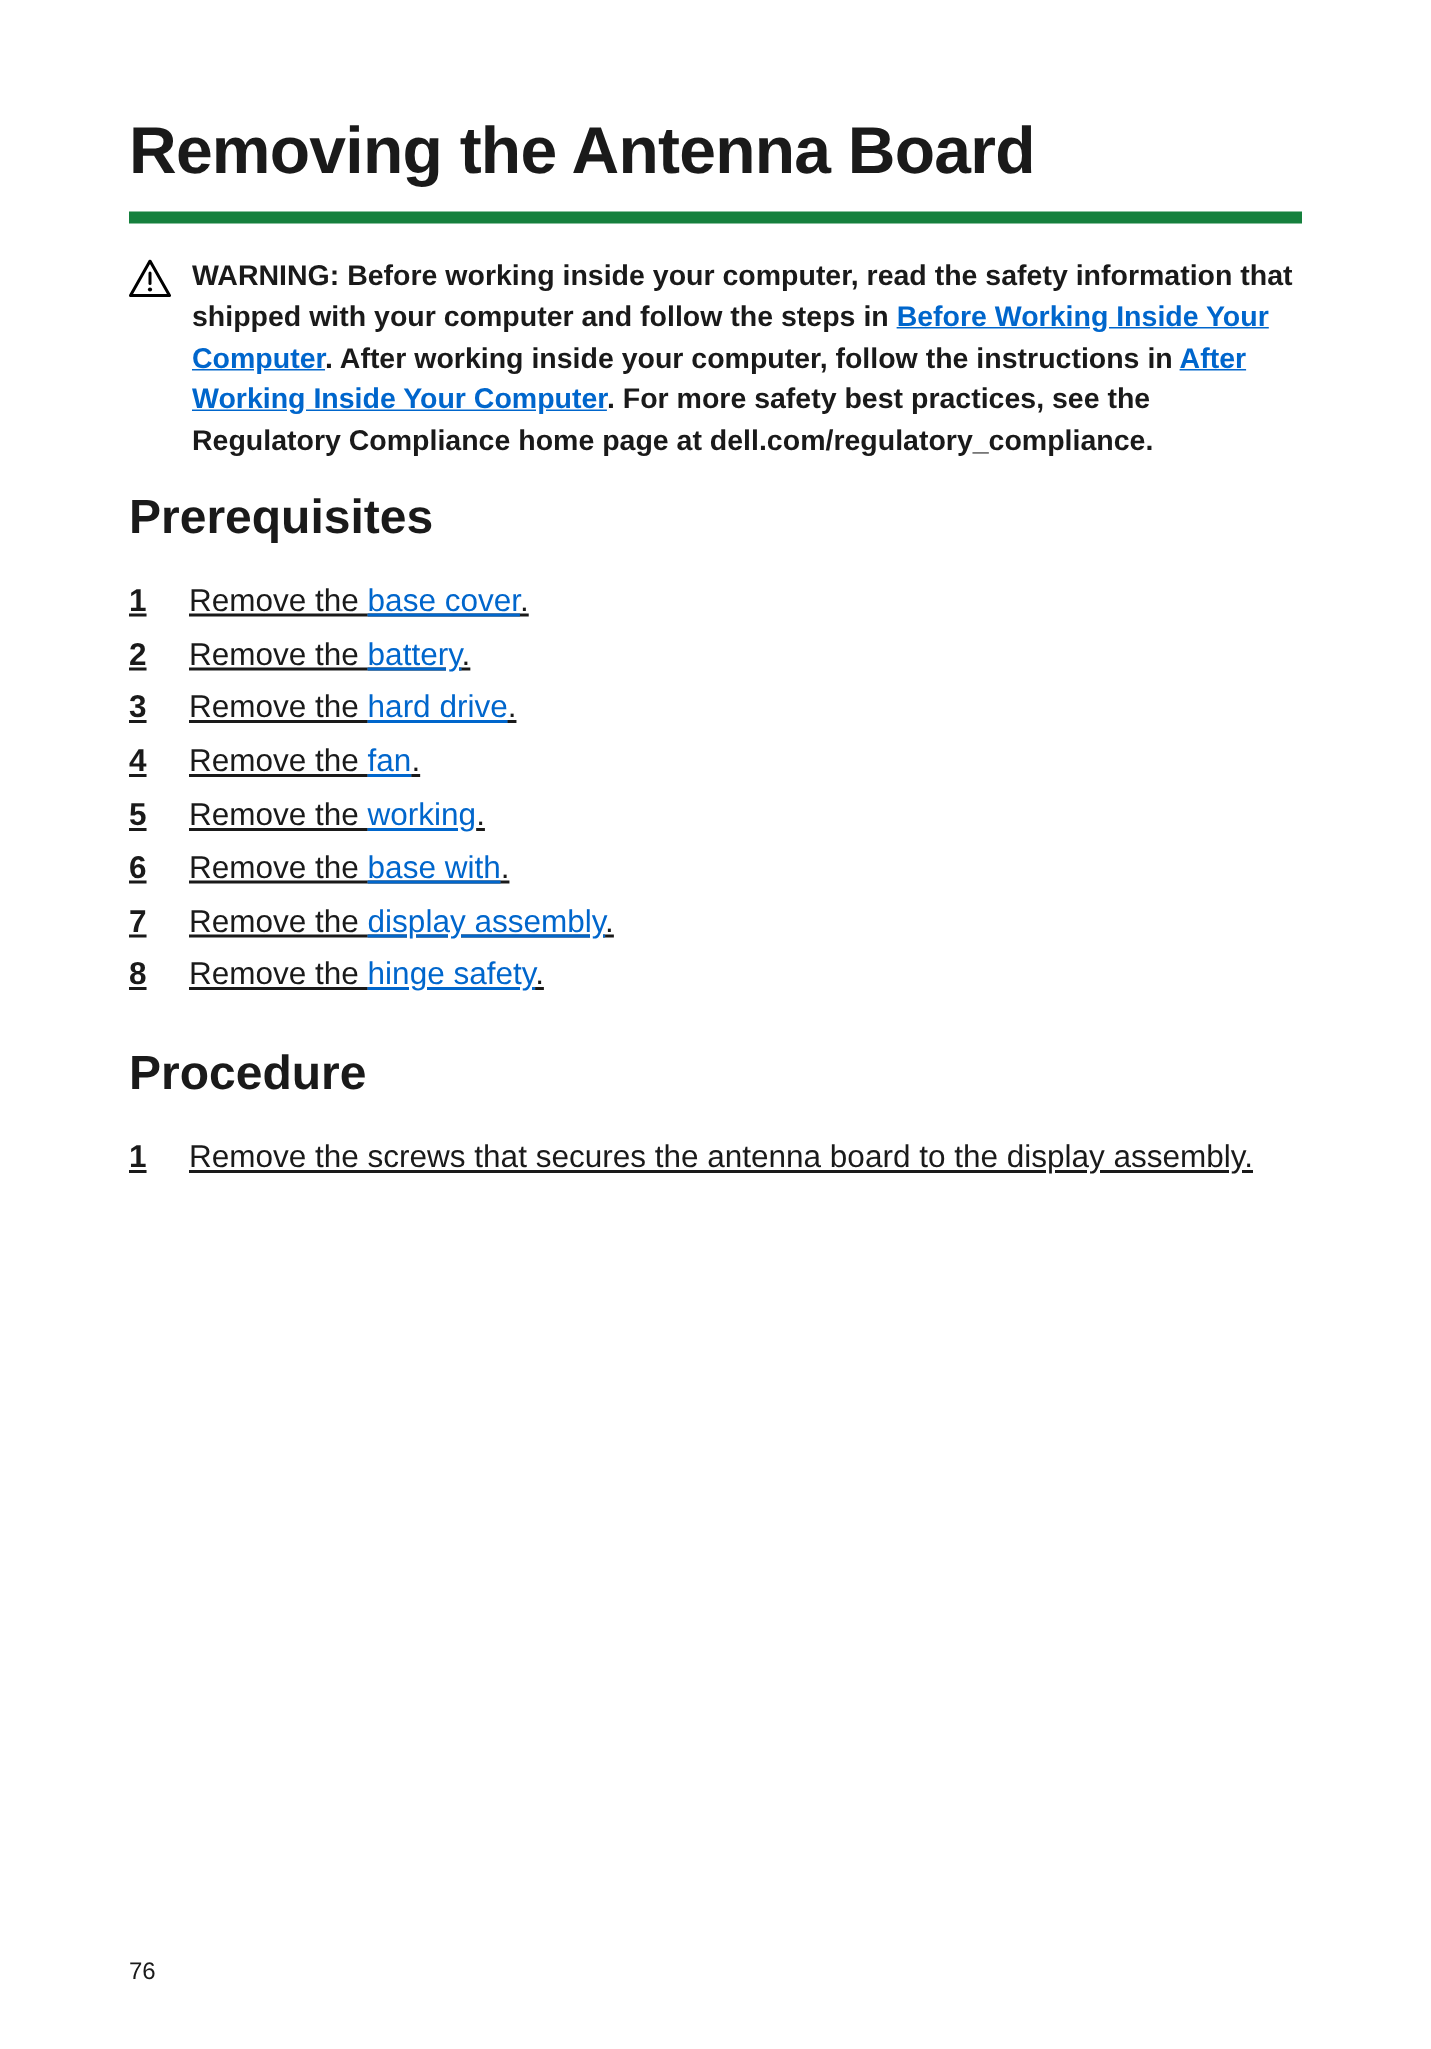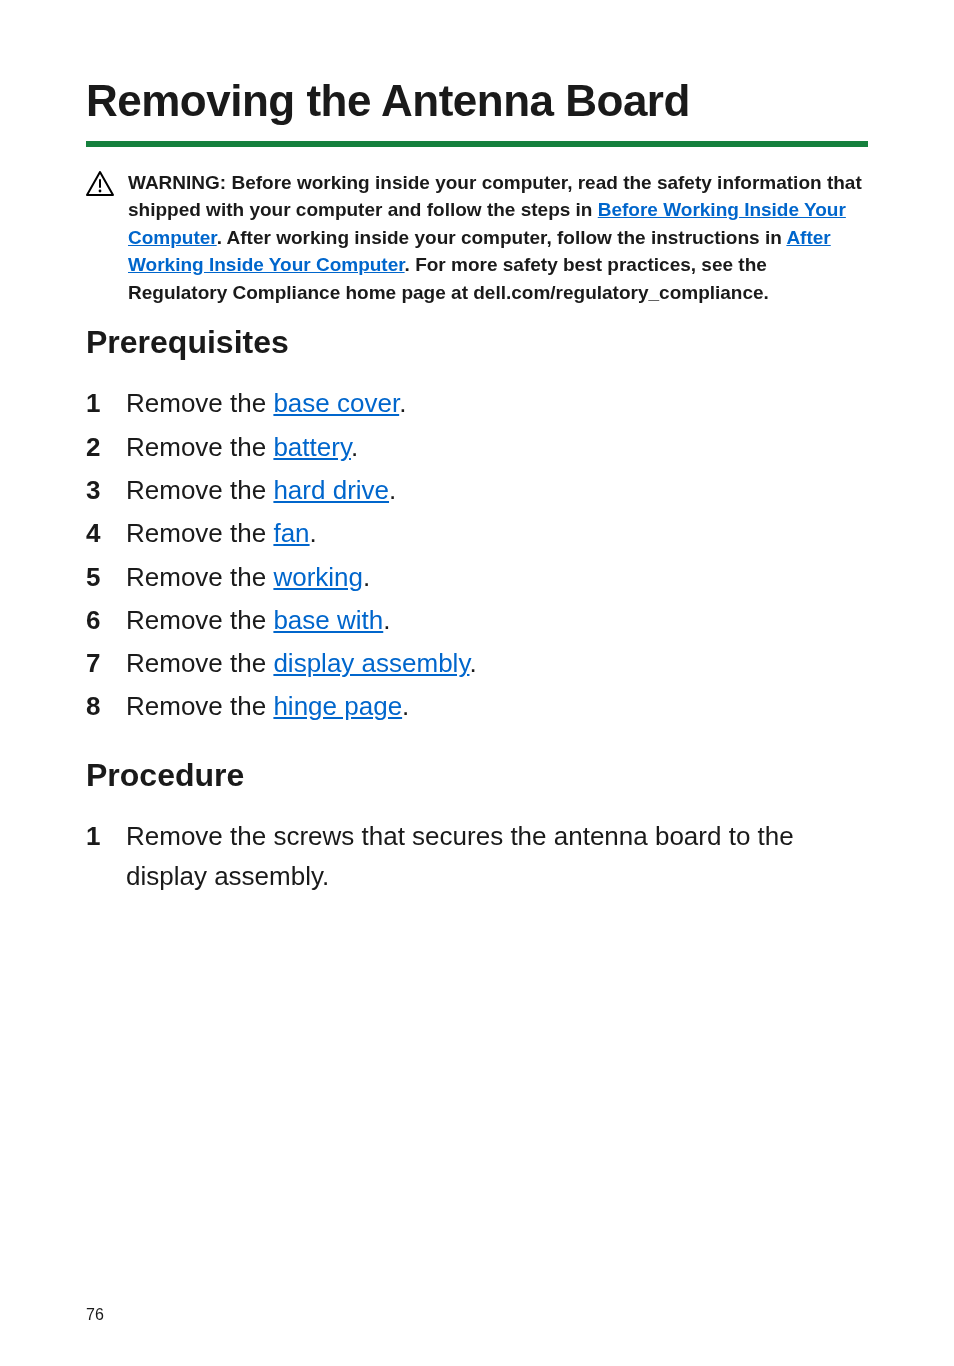--- a/index.html
+++ b/index.html
@@ -6,7 +6,7 @@
   html, body { width: 954px; height: 1366px; background: #ffffff; font-family: "Segoe UI", "Helvetica Neue", Arial, sans-serif; color: #1a1a1a; }
   .page { width: 954px; height: 1366px; position: relative; padding: 76px 86px 40px 86px; }
 
-  h1.title { font-size: 44px; font-weight: 700; letter-spacing: -0.5px; line-height: 1.15; padding-bottom: 14px; border-bottom: 6px solid #15803d; margin-bottom: 22px; }
+  h1.title { font-size: 44px; font-weight: 700; letter-spacing: -0.5px; line-height: 1.15; padding-bottom: 14px; border-bottom: 8px solid #15803d; margin-bottom: 22px; }
 
   .warning-block { display: flex; gap: 14px; margin-bottom: 18px; }
   .warning-icon { flex: 0 0 auto; margin-top: 2px; }

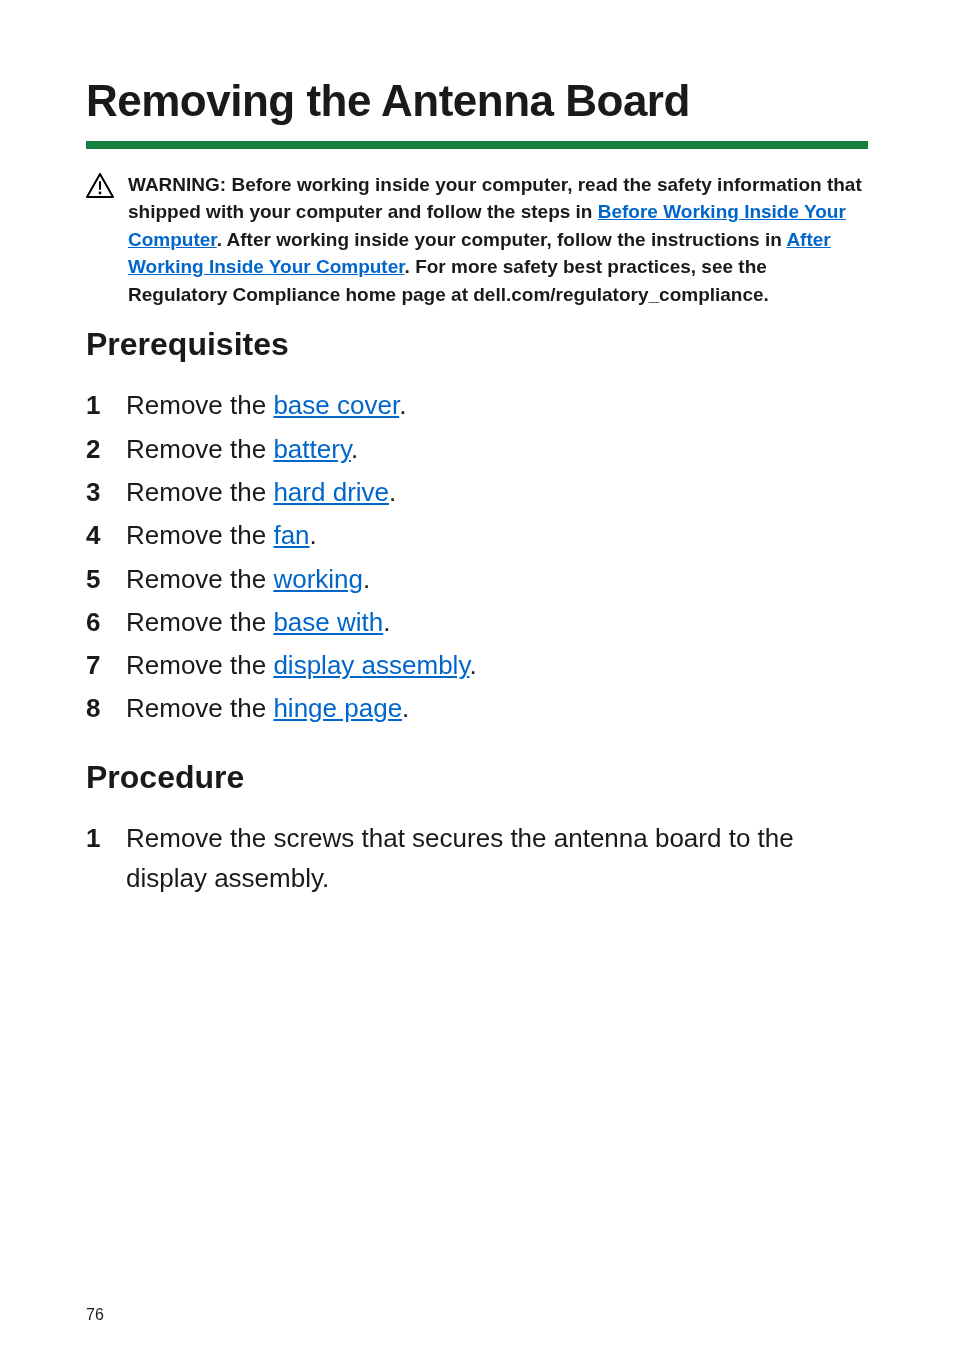--- a/index.html
+++ b/index.html
@@ -16,7 +16,7 @@
   h2.section { font-size: 32px; font-weight: 700; margin: 10px 0 22px 0; }
 
   ol.steps { list-style: none; counter-reset: step; margin: 0 0 30px 0; }
-  ol.steps > li { counter-increment: step; display: flex; gap: 22px; font-size: 26px; line-height: 1.55; margin-bottom: 3px; }
+  ol.steps > li { counter-increment: step; display: flex; gap: 22px; font-size: 21px; line-height: 1.55; margin-bottom: 3px; text-decoration: underline; }
   ol.steps > li::before { content: counter(step); font-weight: 700; min-width: 18px; }
   ol.steps > li .body { flex: 1; font-weight: 400; }
 

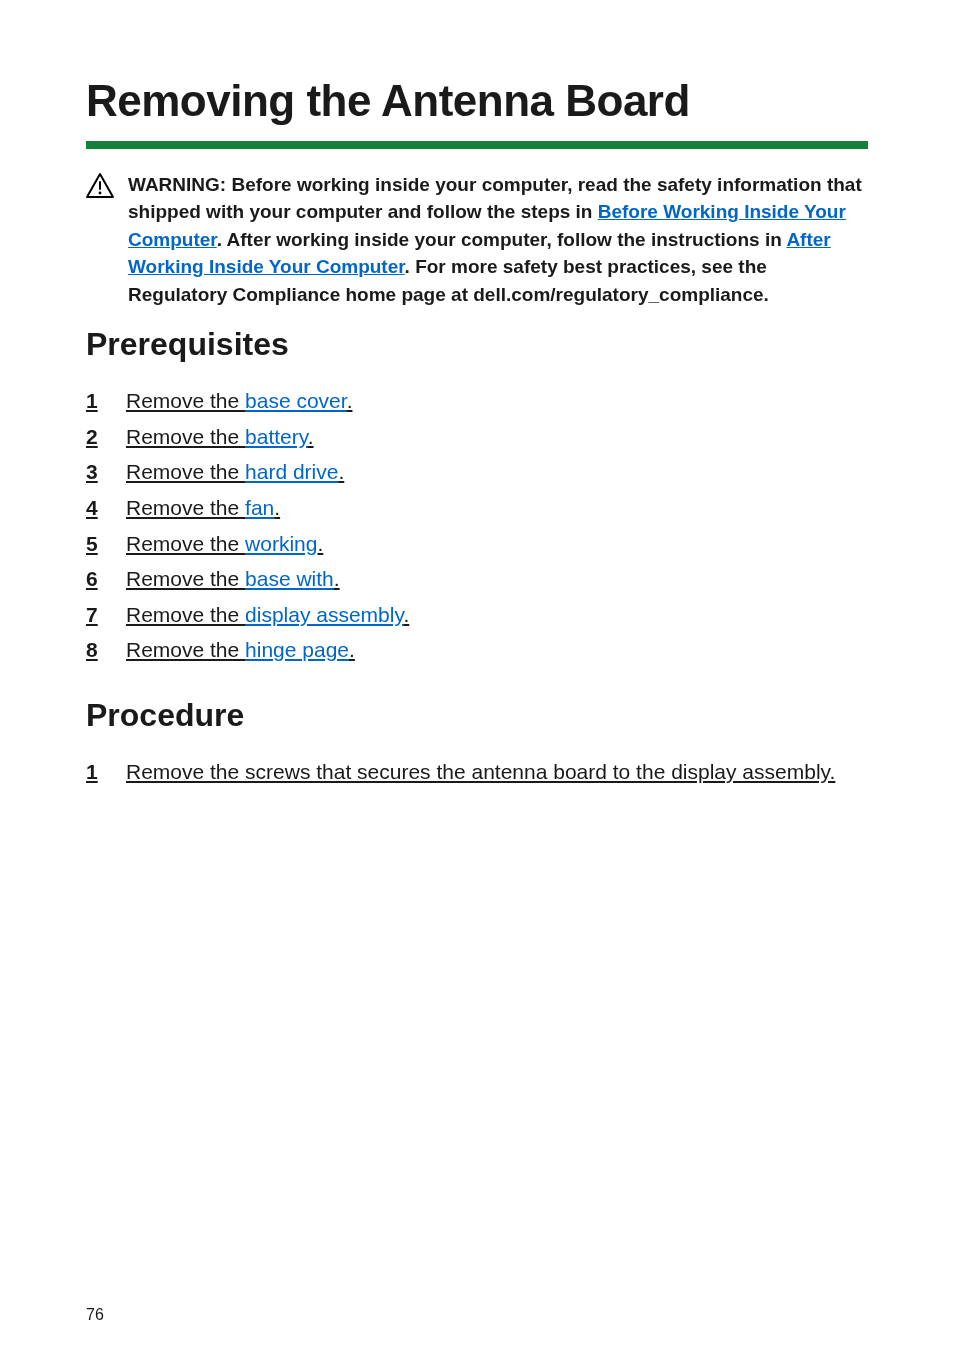--- a/index.html
+++ b/index.html
@@ -67,7 +67,7 @@
         <span class="body"><span>Remove the </span><a href="#" class="link">display assembly</a><span>.</span></span>
       </li>
     <li>
-        <span class="body"><span>Remove the </span><a href="#" class="link">hinge page</a><span>.</span></span>
+        <span class="body"><span>Remove the </span><a href="#" class="link">hinge safety</a><span>.</span></span>
       </li>
   </ol>
 

